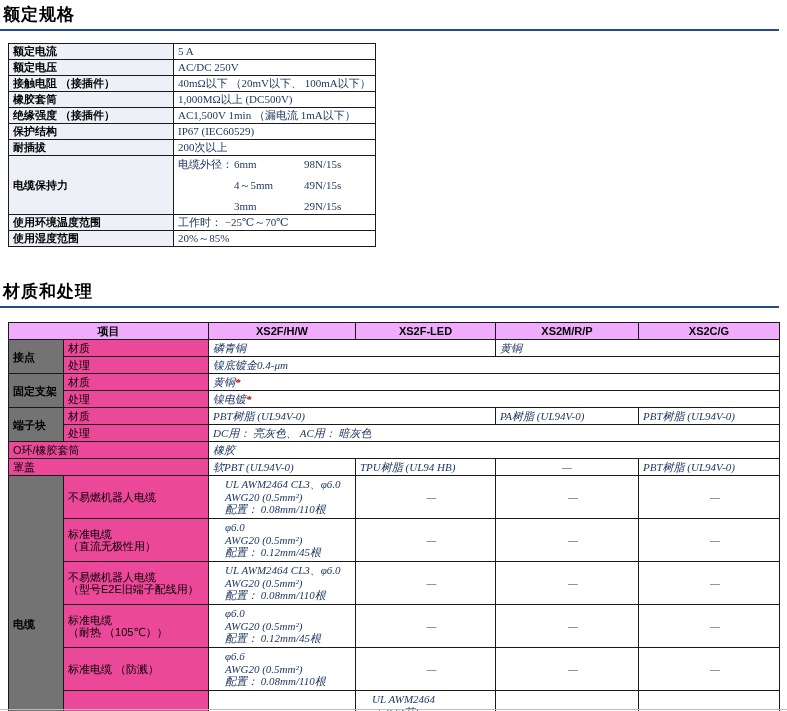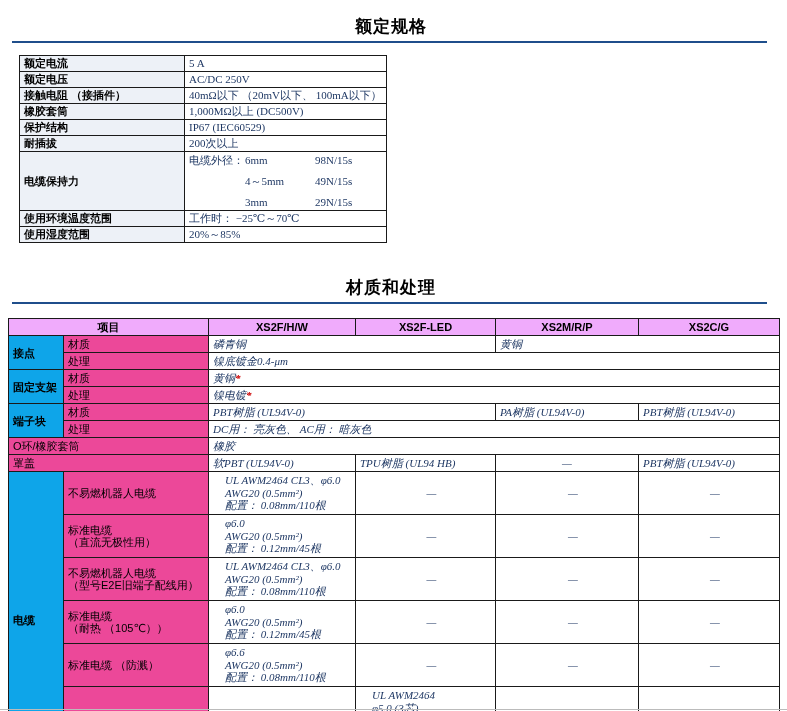--- a/index.html
+++ b/index.html
@@ -13,10 +13,9 @@
   
   .section-title{
     font-size:17px;font-weight:bold;color:#000;
-    padding:1px 0 3px 3px;margin:12px;
+    padding:1px 0 3px 3px;margin:0;
     border-bottom:2px solid #1f4e8b;
     letter-spacing:1px;
-    text-align:center;
   }
   .sec2{margin-top:32px;}
 

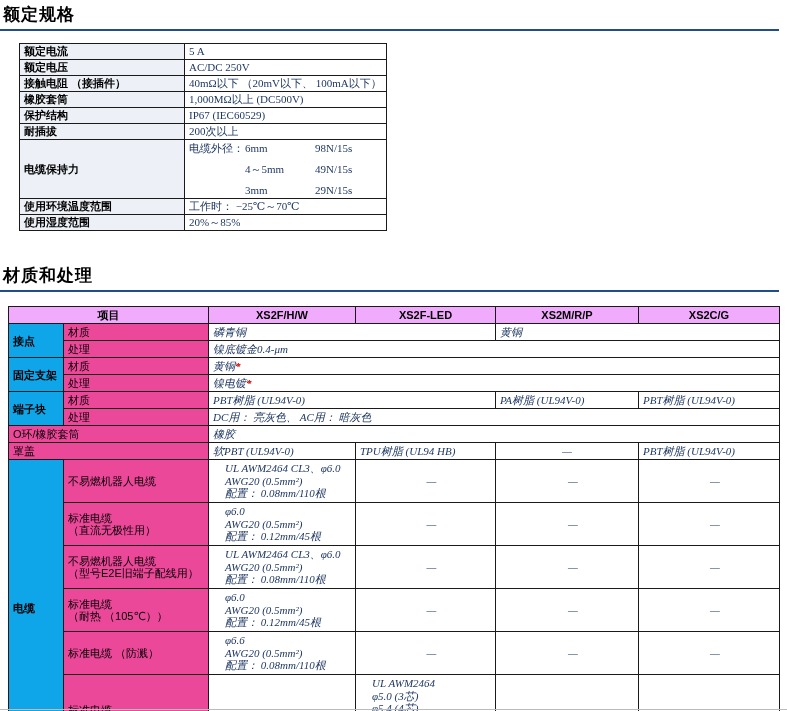--- a/index.html
+++ b/index.html
@@ -24,7 +24,7 @@
   td,th{border:1px solid #1a1a1a;padding:1px 4px;vertical-align:middle;overflow:hidden;}
 
   
-  .rated{width:367px;margin:12px 0 0 19px;border-radius:19px;}
+  .rated{width:367px;margin:12px 0 0 8px;border-radius:19px;}
   .rated td{height:13px;font-size:11px;line-height:13px;}
   .lbl{
     background:#edf1f7;font-weight:bold;color:#000;

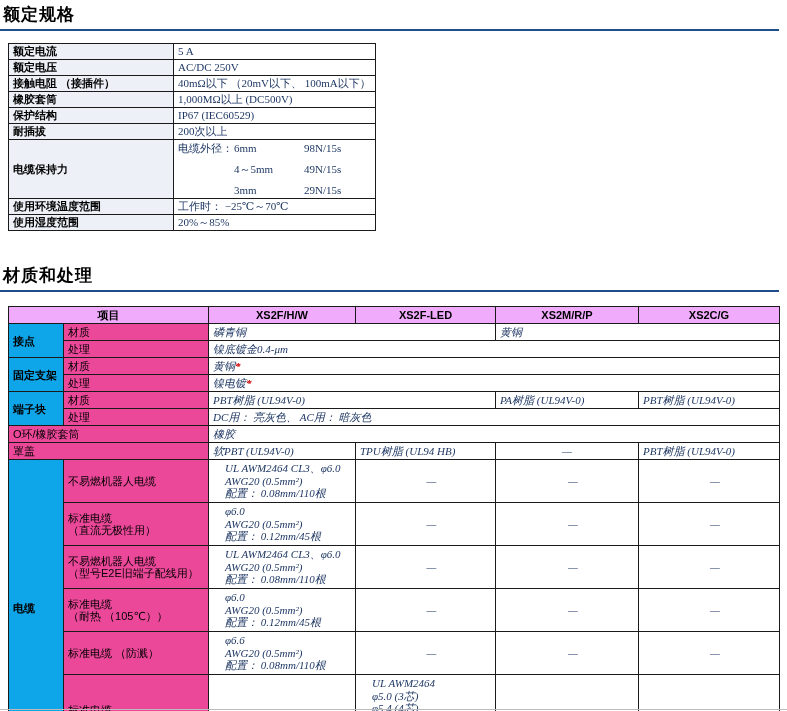--- a/index.html
+++ b/index.html
@@ -86,6 +86,10 @@
     <tr>
       <td class="lbl">橡胶套筒</td>
       <td class="val">1,000MΩ以上 (DC500V)</td>
+    </tr>
+    <tr>
+      <td class="lbl">绝缘强度 （接插件）</td>
+      <td class="val">AC1,500V 1min （漏电流 1mA以下）</td>
     </tr>
     <tr>
       <td class="lbl">保护结构</td>

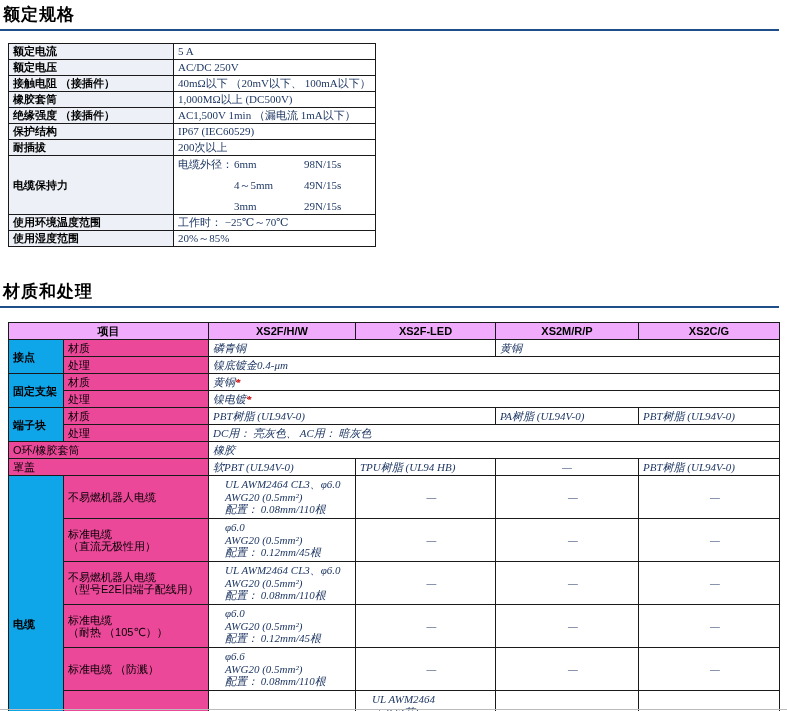--- a/index.html
+++ b/index.html
@@ -47,7 +47,7 @@
     height:14px;text-align:center;
   }
   .materials td{height:14px;}
-  .grp{background:#0ea5e9;font-weight:bold;vertical-align:middle;}
+  .grp{background:#737373;font-weight:bold;vertical-align:middle;}
   .sub{background:#ec4899;font-weight:normal;}
   .materials .val{vertical-align:middle;font-style:italic;}
   .pre{white-space:pre-line;}

